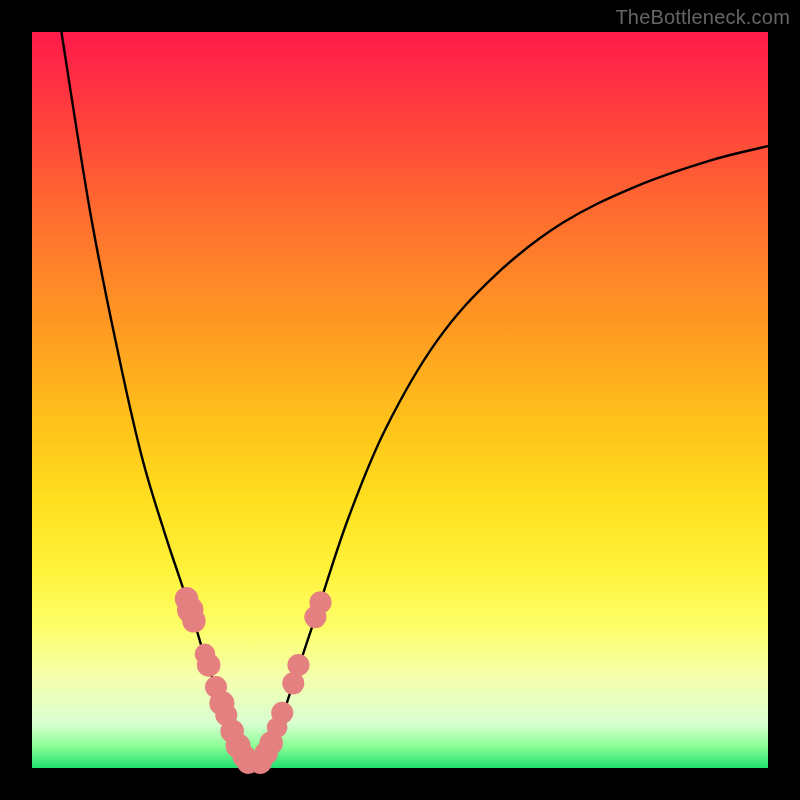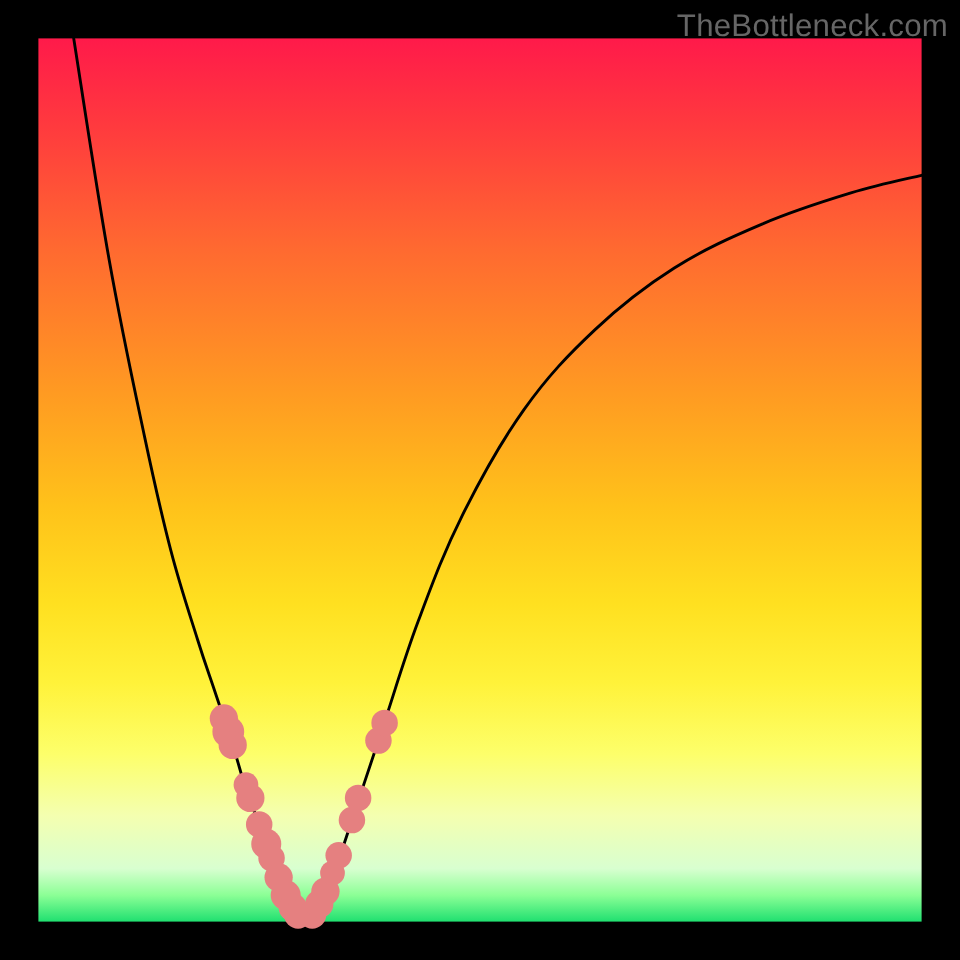--- a/index.html
+++ b/index.html
@@ -46,7 +46,7 @@
     top: 6px;
     right: 10px;
     color: #666;
-    font-size: 26px;
+    font-size: 20px;
     font-weight: 500;
     letter-spacing: 0.2px;
     text-align: right;

